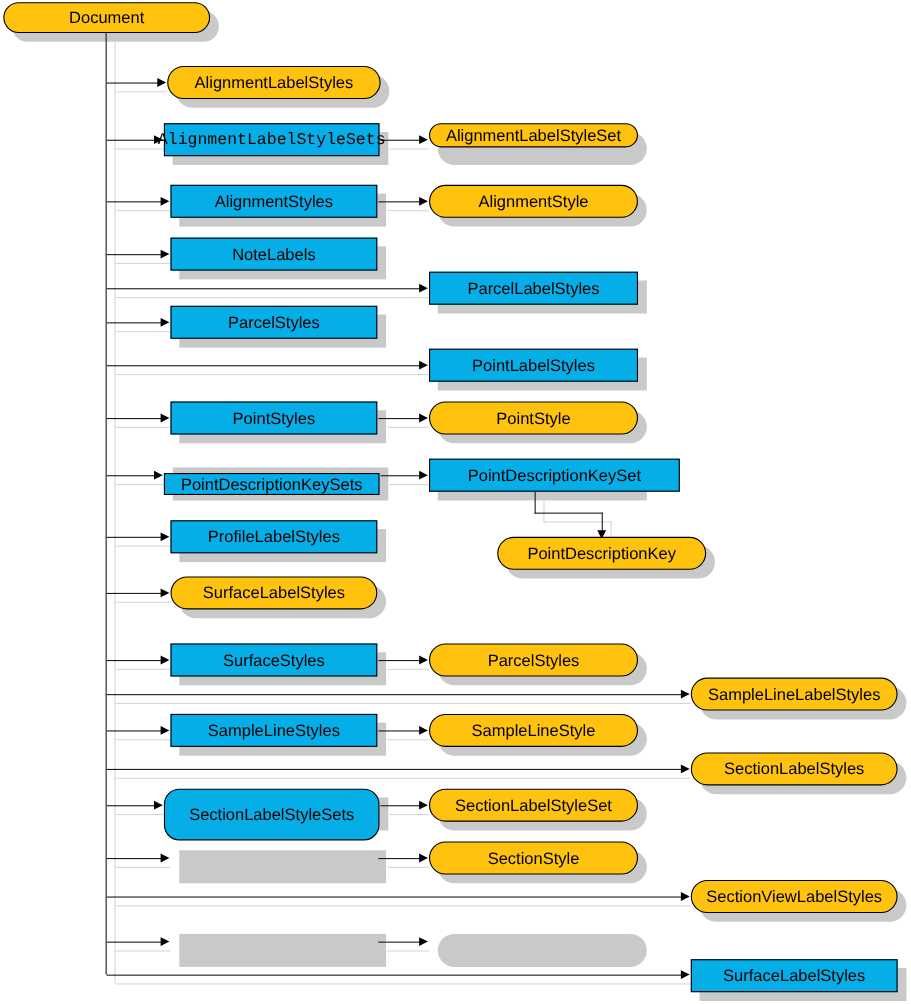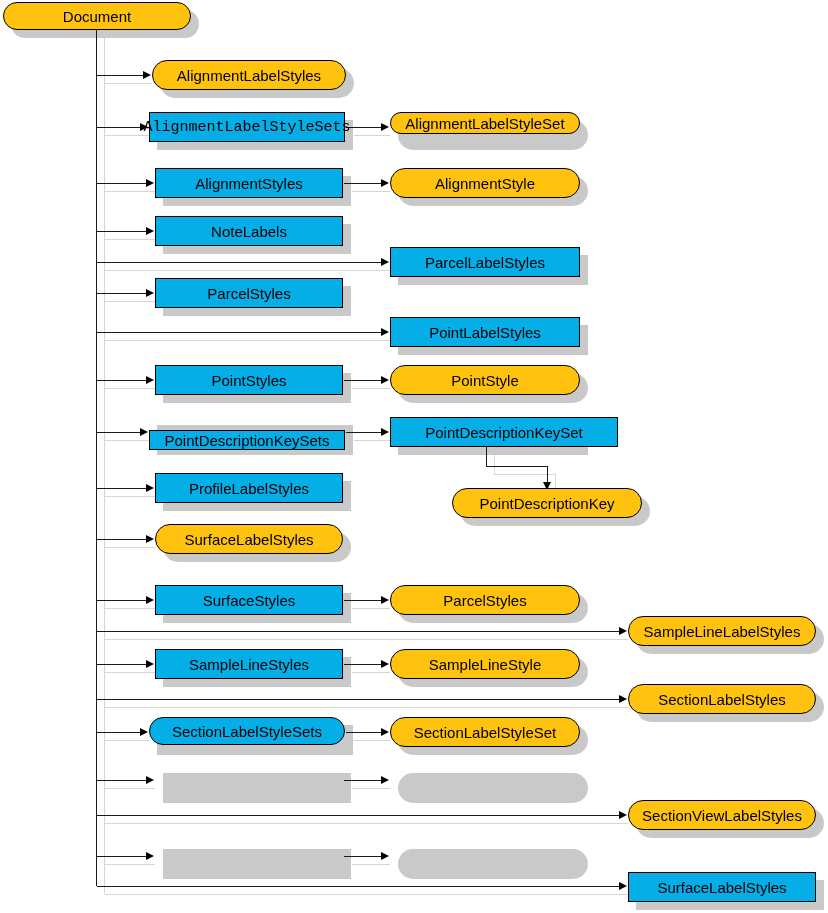--- a/index.html
+++ b/index.html
@@ -182,7 +182,7 @@
   <div class="arrow" style="left:146px;top:660px;"></div>
 
   <div class="shadow" style="left:157px;top:725px;width:196px;height:30px;"></div>
-  <div class="node blue" style="left:149px;top:717px;width:196px;height:28px;border-radius:14px;">
+  <div class="node blue" style="left:149px;top:717px;width:196px;height:47px;border-radius:14px;">
     <span class="lbl">SectionLabelStyleSets</span>
     </div>
   <div class="hline" style="left:97px;top:732px;width:44px;"></div>

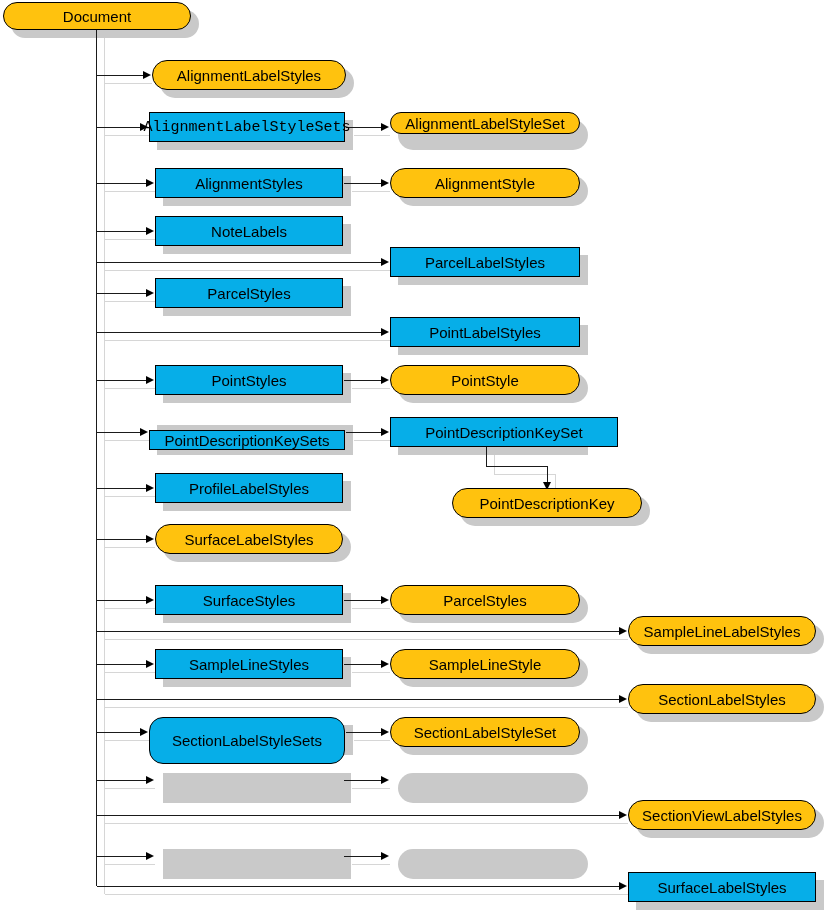--- a/index.html
+++ b/index.html
@@ -285,6 +285,9 @@
   <div class="arrow" style="left:381px;top:728px;"></div>
 
   <div class="shadow round" style="left:398px;top:773px;width:190px;height:30px;"></div>
+  <div class="node orange round" style="left:390px;top:765px;width:190px;height:30px;">
+    <span class="lbl">SectionStyle</span>
+    </div>
   <div class="hline" style="left:344px;top:780px;width:38px;"></div>
   <div class="hline ghost" style="left:352px;top:788px;width:38px;"></div>
   <div class="arrow" style="left:381px;top:776px;"></div>

